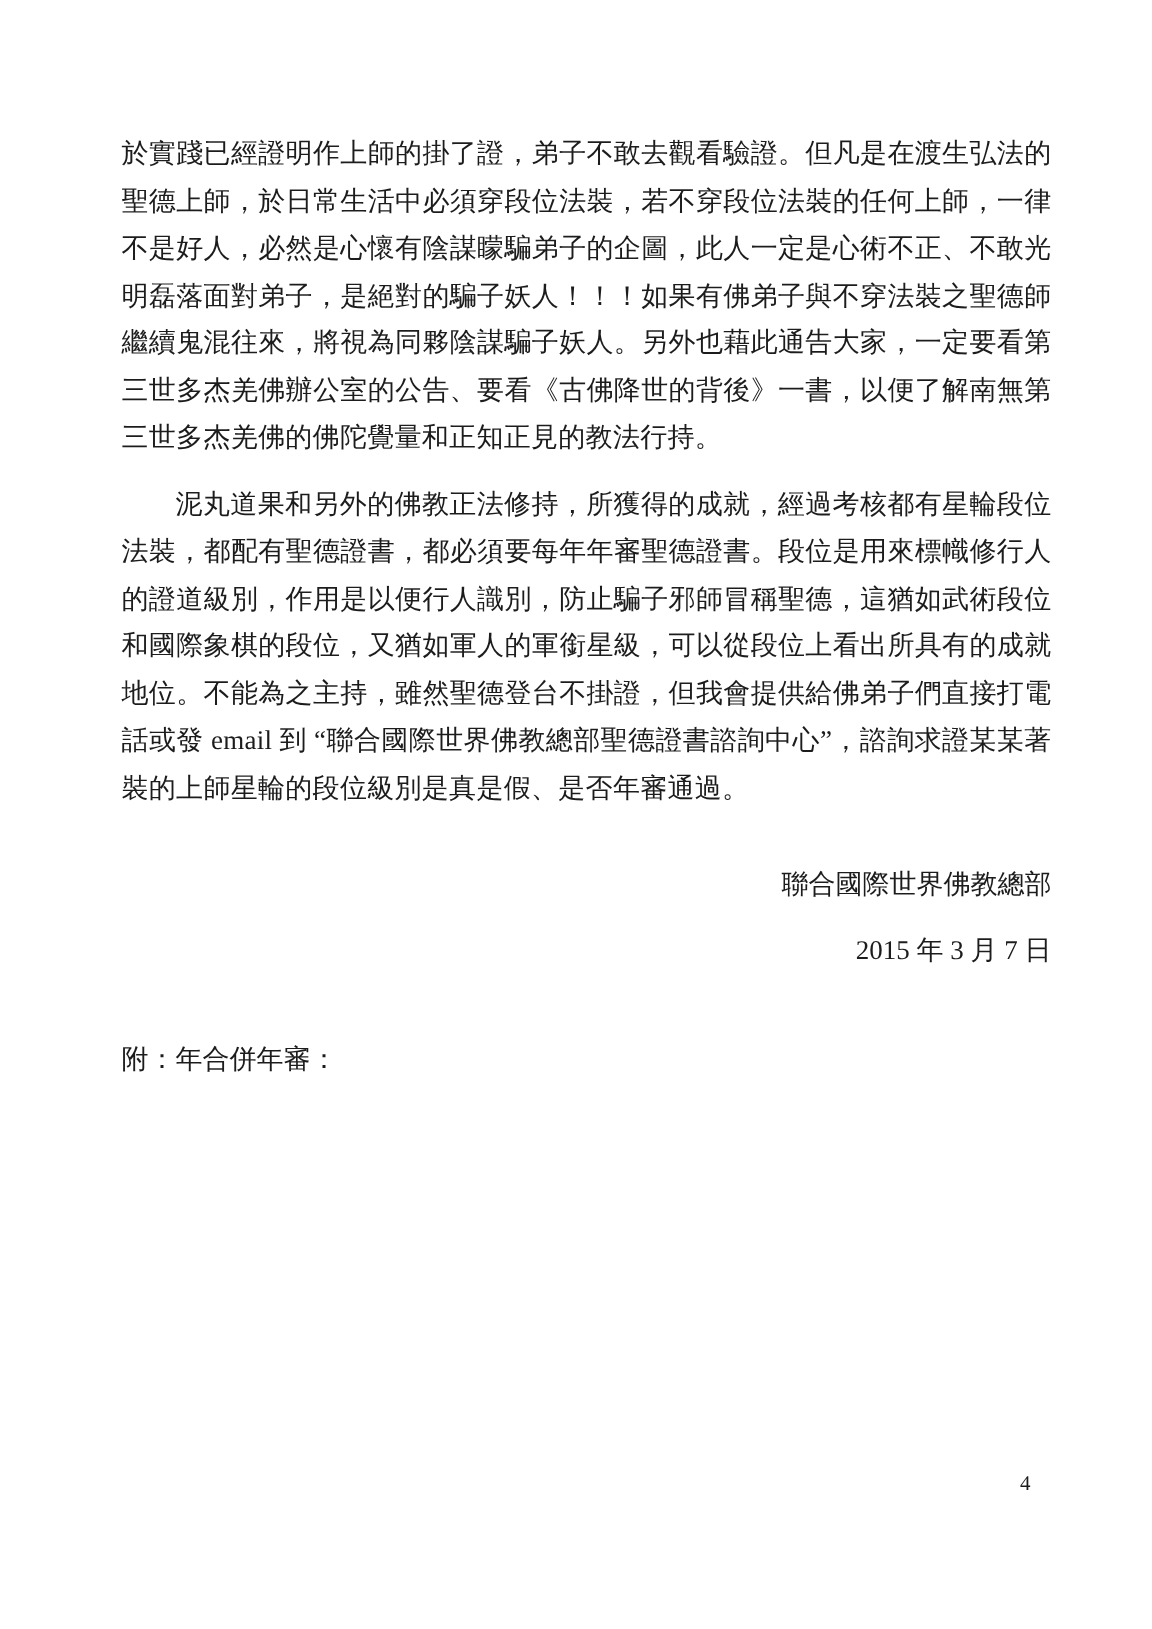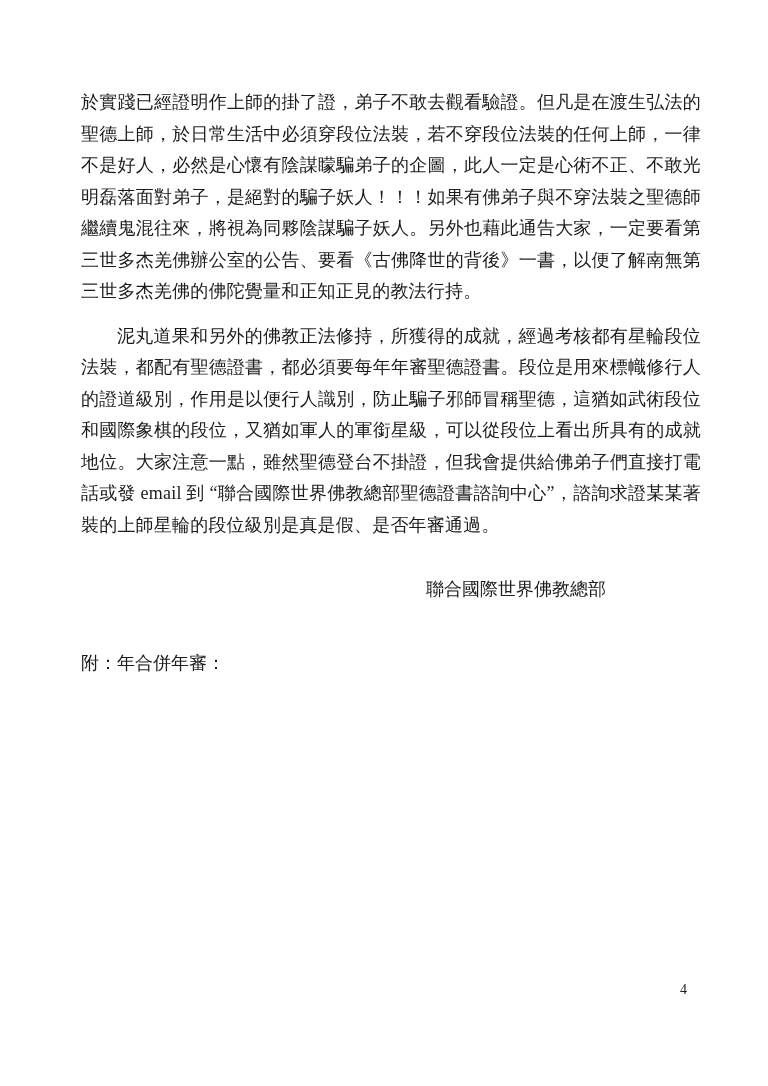--- a/index.html
+++ b/index.html
@@ -65,7 +65,7 @@
 <div class="page">
   <div class="content">
     <p class="para">於實踐已經證明作上師的掛了證，弟子不敢去觀看驗證。但凡是在渡生弘法的聖德上師，於日常生活中必須穿段位法裝，若不穿段位法裝的任何上師，一律不是好人，必然是心懷有陰謀矇騙弟子的企圖，此人一定是心術不正、不敢光明磊落面對弟子，是絕對的騙子妖人！！！如果有佛弟子與不穿法裝之聖德師繼續鬼混往來，將視為同夥陰謀騙子妖人。另外也藉此通告大家，一定要看第三世多杰羌佛辦公室的公告、要看《古佛降世的背後》一書，以便了解南無第三世多杰羌佛的佛陀覺量和正知正見的教法行持。</p>
-    <p class="para indent">泥丸道果和另外的佛教正法修持，所獲得的成就，經過考核都有星輪段位法裝，都配有聖德證書，都必須要每年年審聖德證書。段位是用來標幟修行人的證道級別，作用是以便行人識別，防止騙子邪師冒稱聖德，這猶如武術段位和國際象棋的段位，又猶如軍人的軍銜星級，可以從段位上看出所具有的成就地位。大家注意一點，雖然聖德登台不掛證，但我會提供給佛弟子們直接打電話或發 email 到 “聯合國際世界佛教總部聖德證書諮詢中心”，諮詢求證某某著裝的上師星輪的段位級別是真是假、是否年審通過。</p>
+    <p class="para indent">泥丸道果和另外的佛教正法修持，所獲得的成就，經過考核都有星輪段位法裝，都配有聖德證書，都必須要每年年審聖德證書。段位是用來標幟修行人的證道級別，作用是以便行人識別，防止騙子邪師冒稱聖德，這猶如武術段位和國際象棋的段位，又猶如軍人的軍銜星級，可以從段位上看出所具有的成就地位。不能為之主持，雖然聖德登台不掛證，但我會提供給佛弟子們直接打電話或發 email 到 “聯合國際世界佛教總部聖德證書諮詢中心”，諮詢求證某某著裝的上師星輪的段位級別是真是假、是否年審通過。</p>
 
     <div class="signature">
       <div class="sig-line">聯合國際世界佛教總部</div>

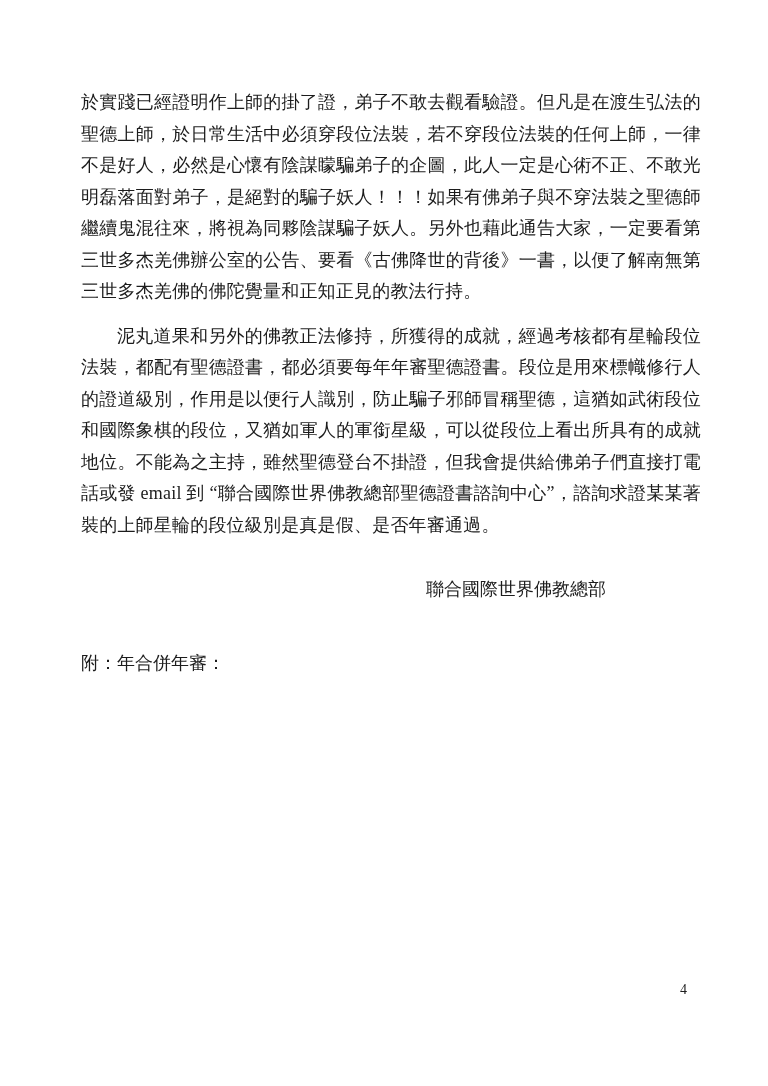--- a/index.html
+++ b/index.html
@@ -36,6 +36,7 @@
   }
   .signature {
     margin: 33px 0 0 345px;
+    text-align: right;
   }
   .signature .sig-line {
     font-size: 18px;

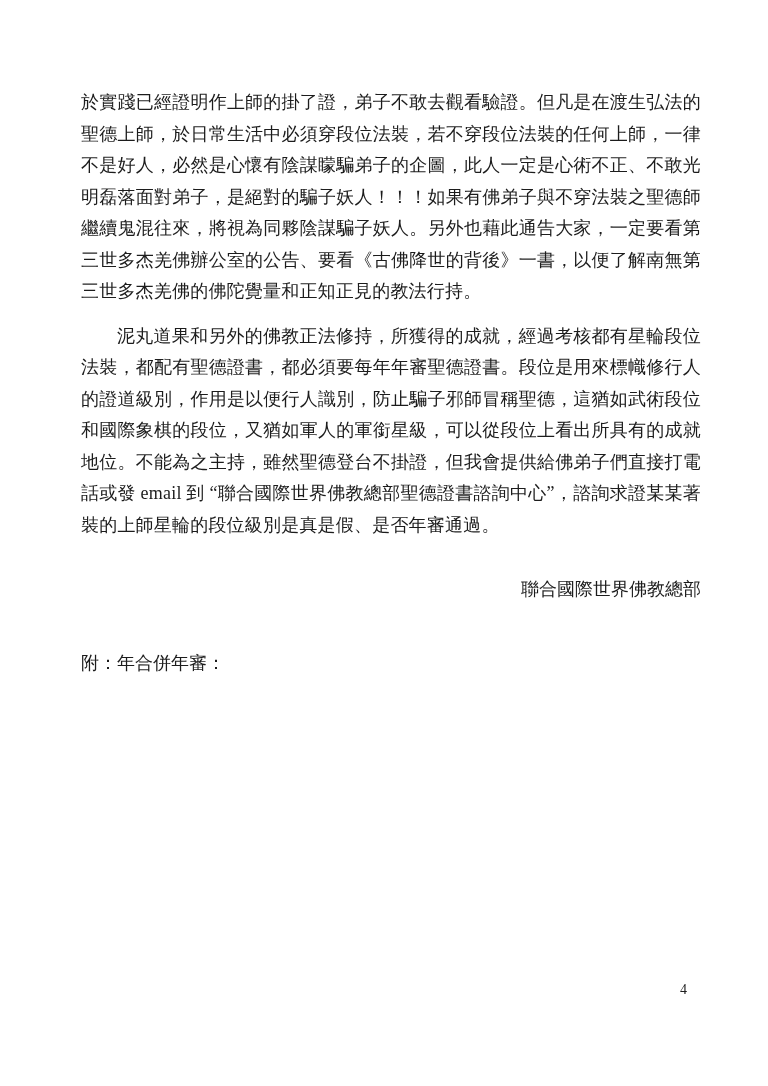--- a/index.html
+++ b/index.html
@@ -70,6 +70,7 @@
 
     <div class="signature">
       <div class="sig-line">聯合國際世界佛教總部</div>
+      <div class="sig-line sig-date">2015 年 3 月 7 日</div>
     </div>
 
     <div class="attachment">附：年合併年審：</div>

